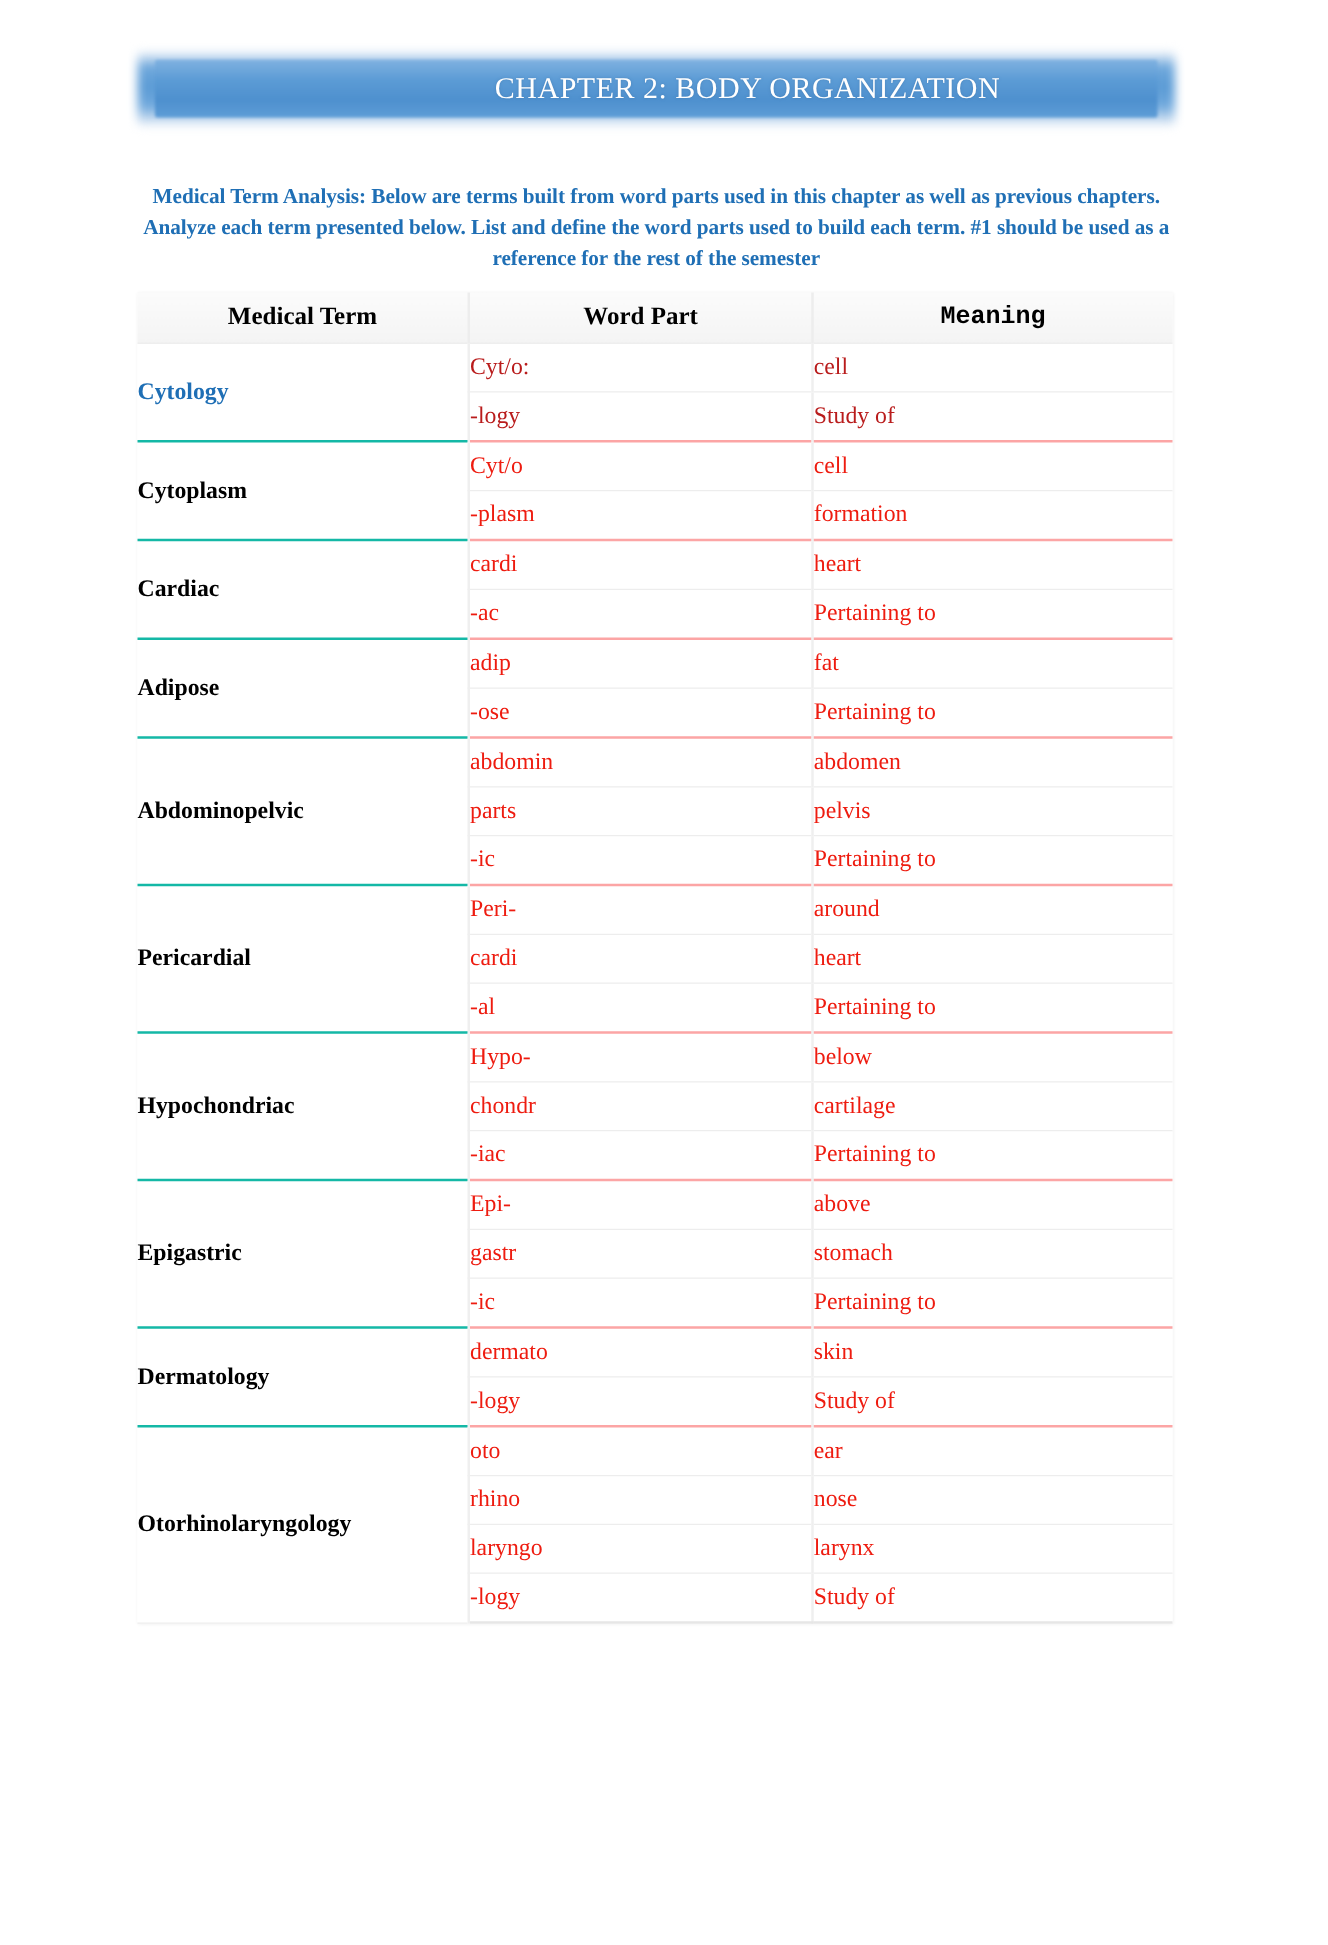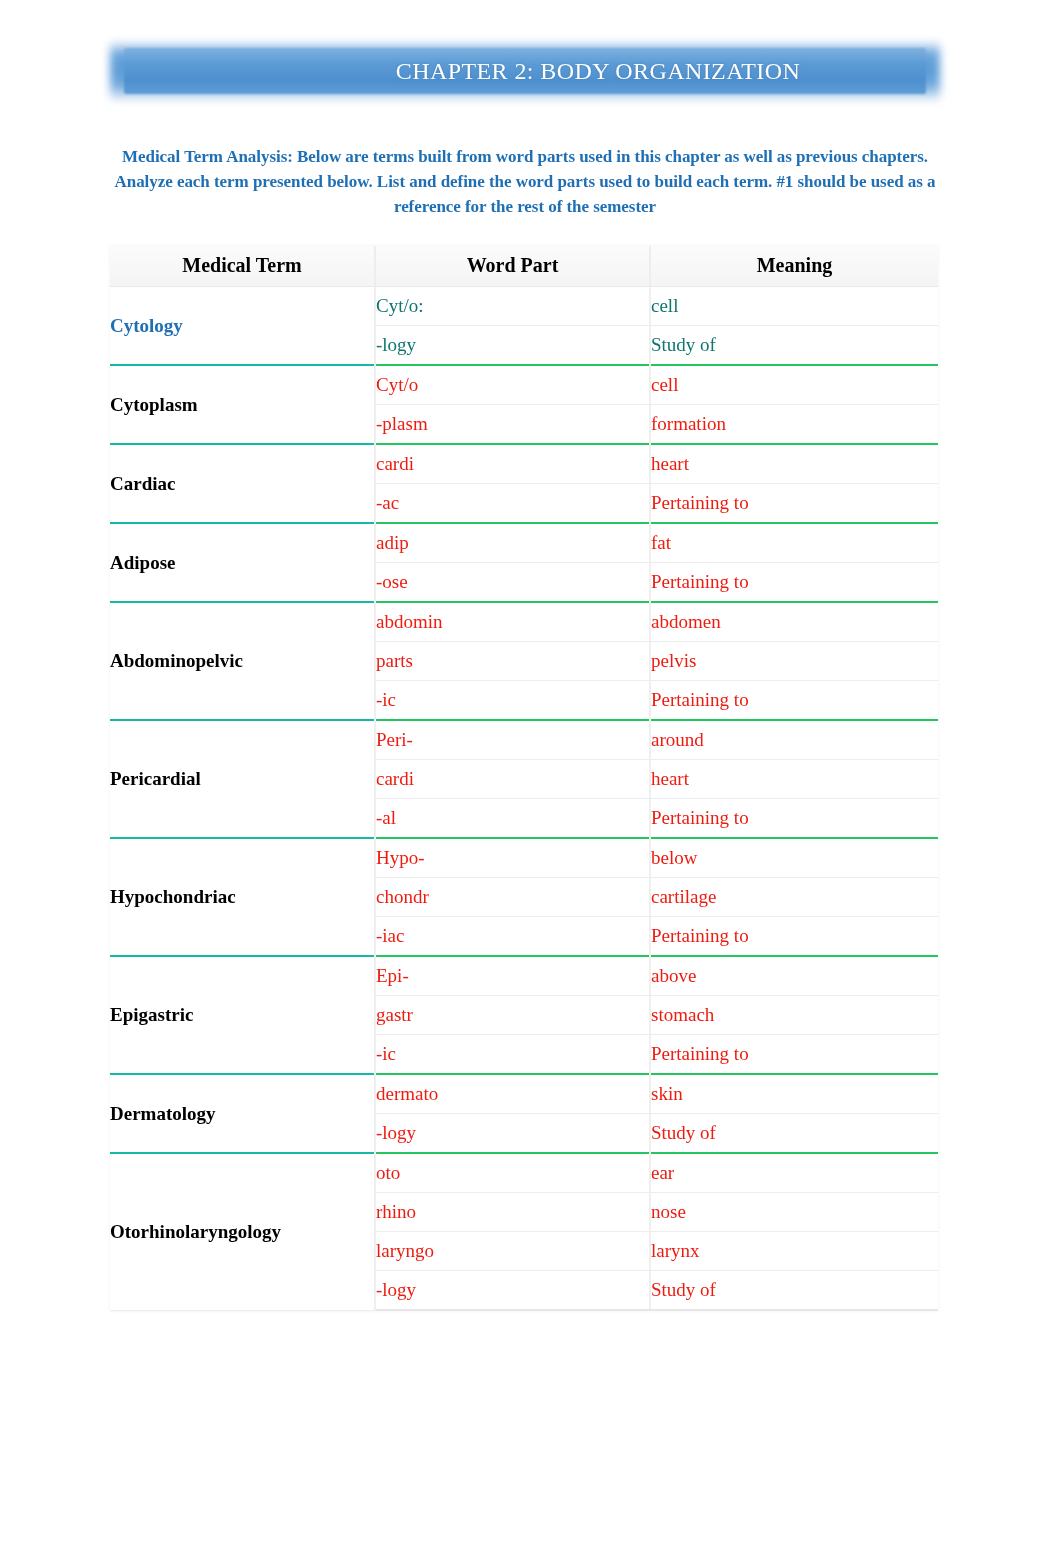--- a/index.html
+++ b/index.html
@@ -86,7 +86,7 @@
   .tbl-wrap {
     position: absolute;
     left: 110px;
-    top: 246px;
+    top: 234px;
     width: 828px;
     background: #ffffff;
     box-shadow: 0 0 3px rgba(0,0,0,0.07);

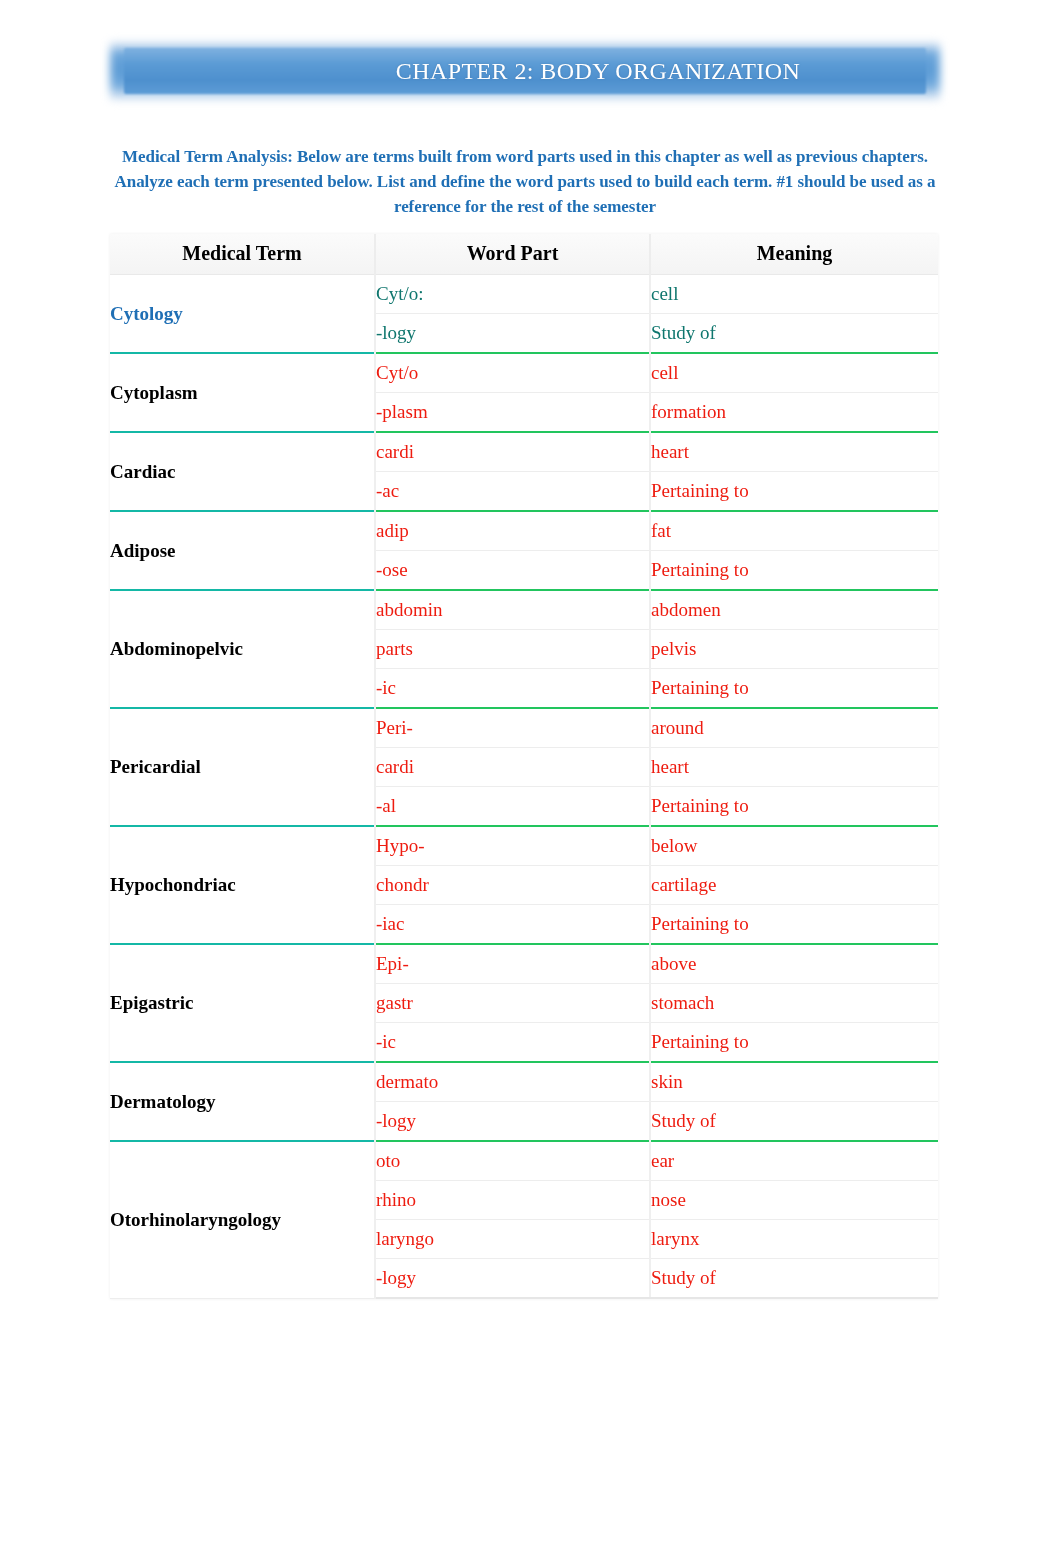--- a/index.html
+++ b/index.html
@@ -110,7 +110,7 @@
     border-right: 2px solid #ededed;
     border-bottom: 1px solid #e9e9e9;
   }
-  table.mt th:last-child { border-right: none; }
+  table.mt th:last-child { border-right: none; font-family: Liberation Mono, monospace; }
 
   table.mt td {
     font-size: 19px;

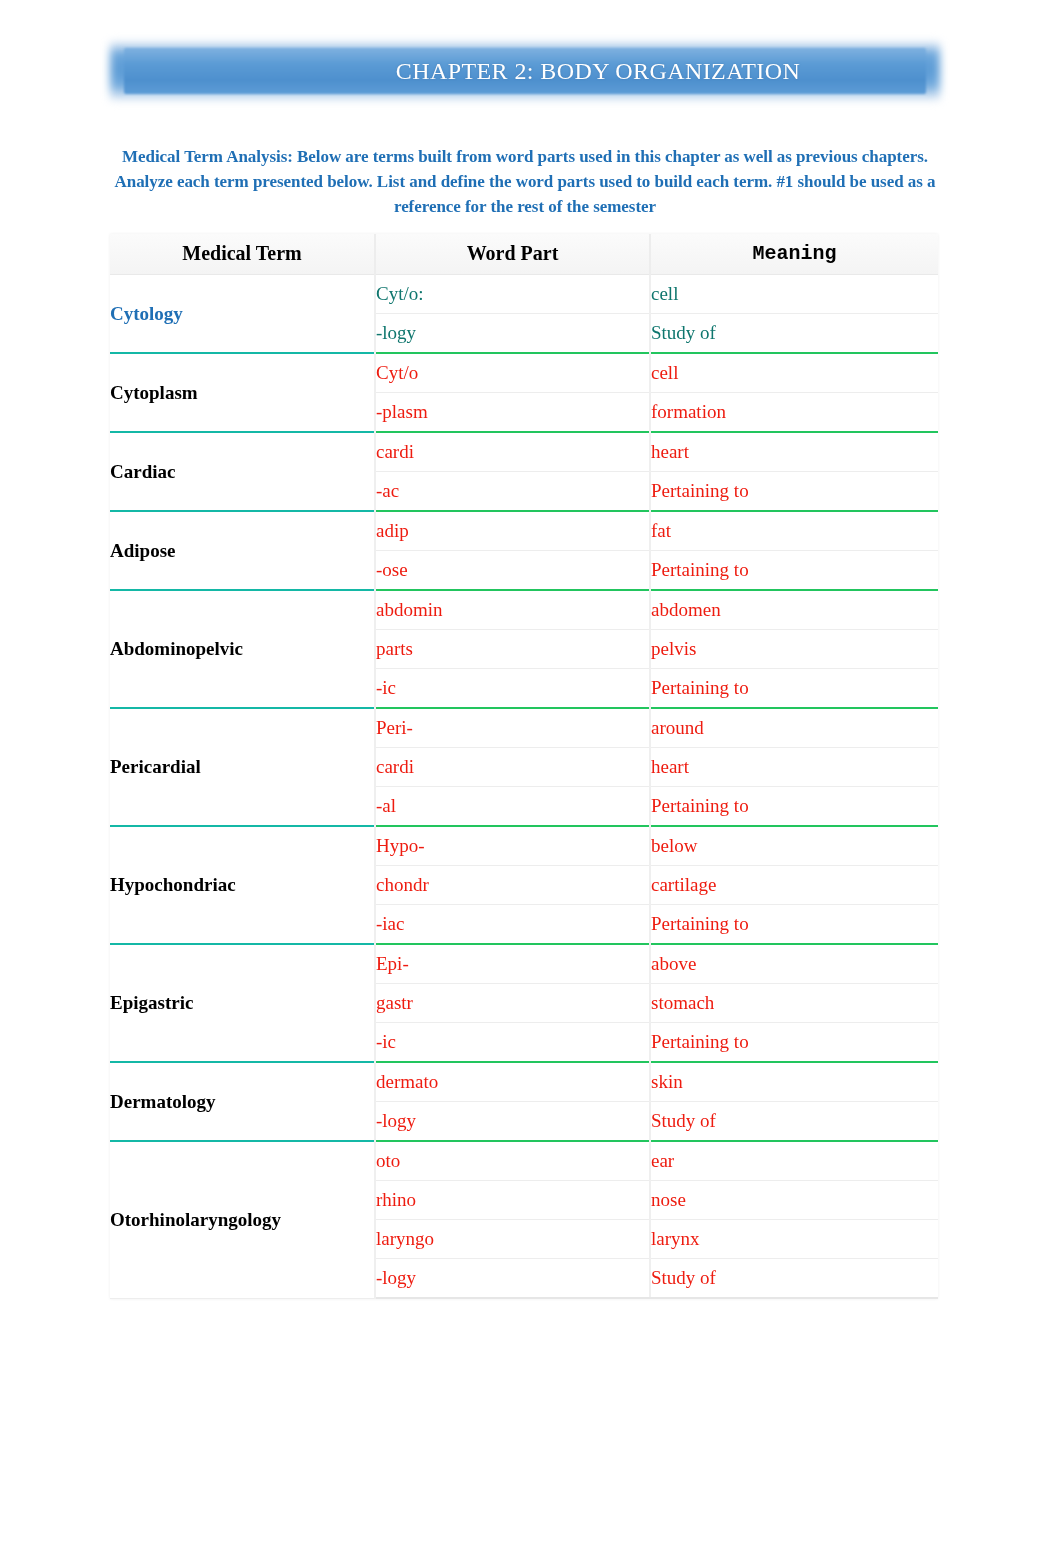--- a/index.html
+++ b/index.html
@@ -137,7 +137,7 @@
     padding-left: 18px;
     color: #ee1c10;
   }
-  tr.blue-row td.part, tr.blue-row td.mean { color: #0f766e; }
+  tr.blue-row td.part, tr.blue-row td.mean { color: #b91c1c; }
 
   tr.group-start td { border-top: 2px solid #22c55e; }
   tr.group-start td.term { border-top: 2px solid #14b8a6; }

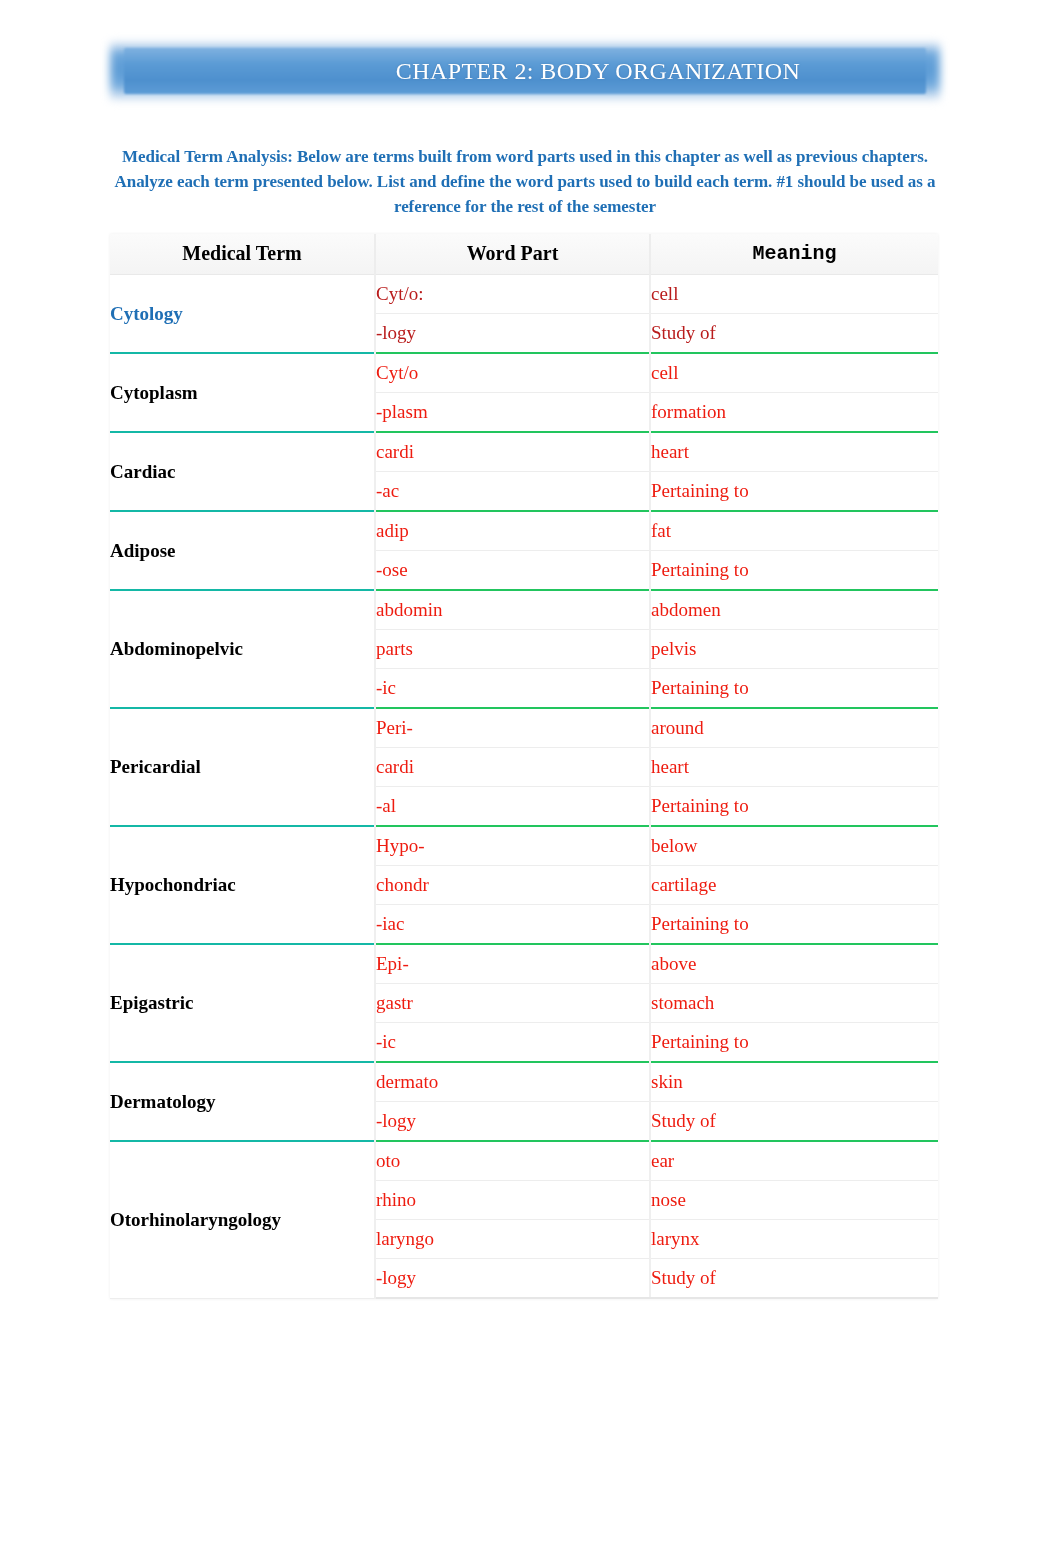--- a/index.html
+++ b/index.html
@@ -139,7 +139,7 @@
   }
   tr.blue-row td.part, tr.blue-row td.mean { color: #b91c1c; }
 
-  tr.group-start td { border-top: 2px solid #22c55e; }
+  tr.group-start td { border-top: 2px solid #fca5a5; }
   tr.group-start td.term { border-top: 2px solid #14b8a6; }
 
   table.mt tr:last-child td { border-bottom: 2px solid #e6e6e6; }

